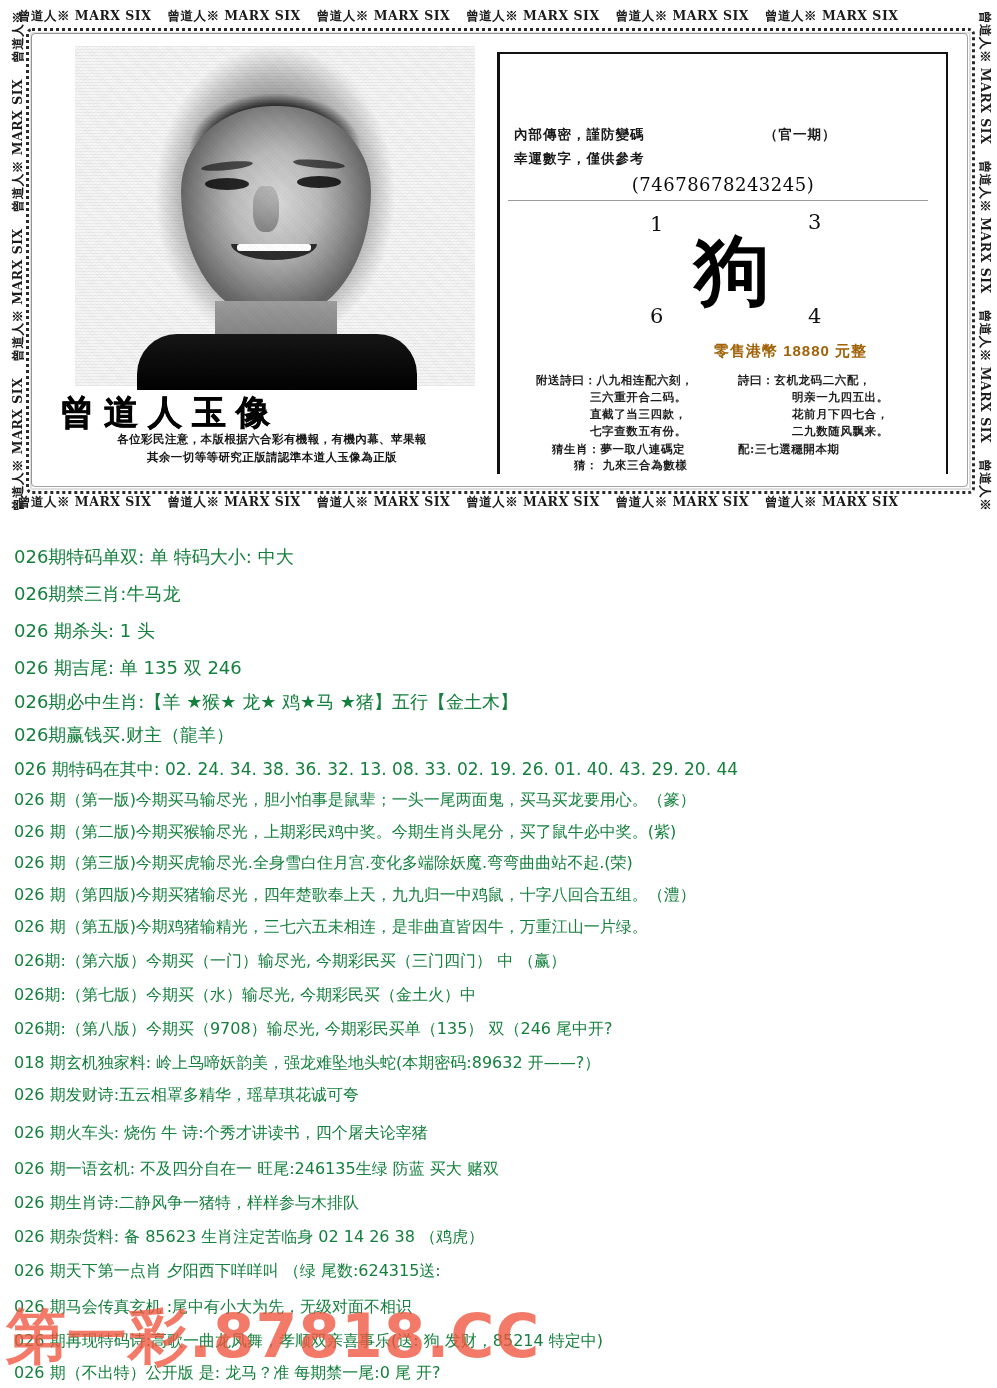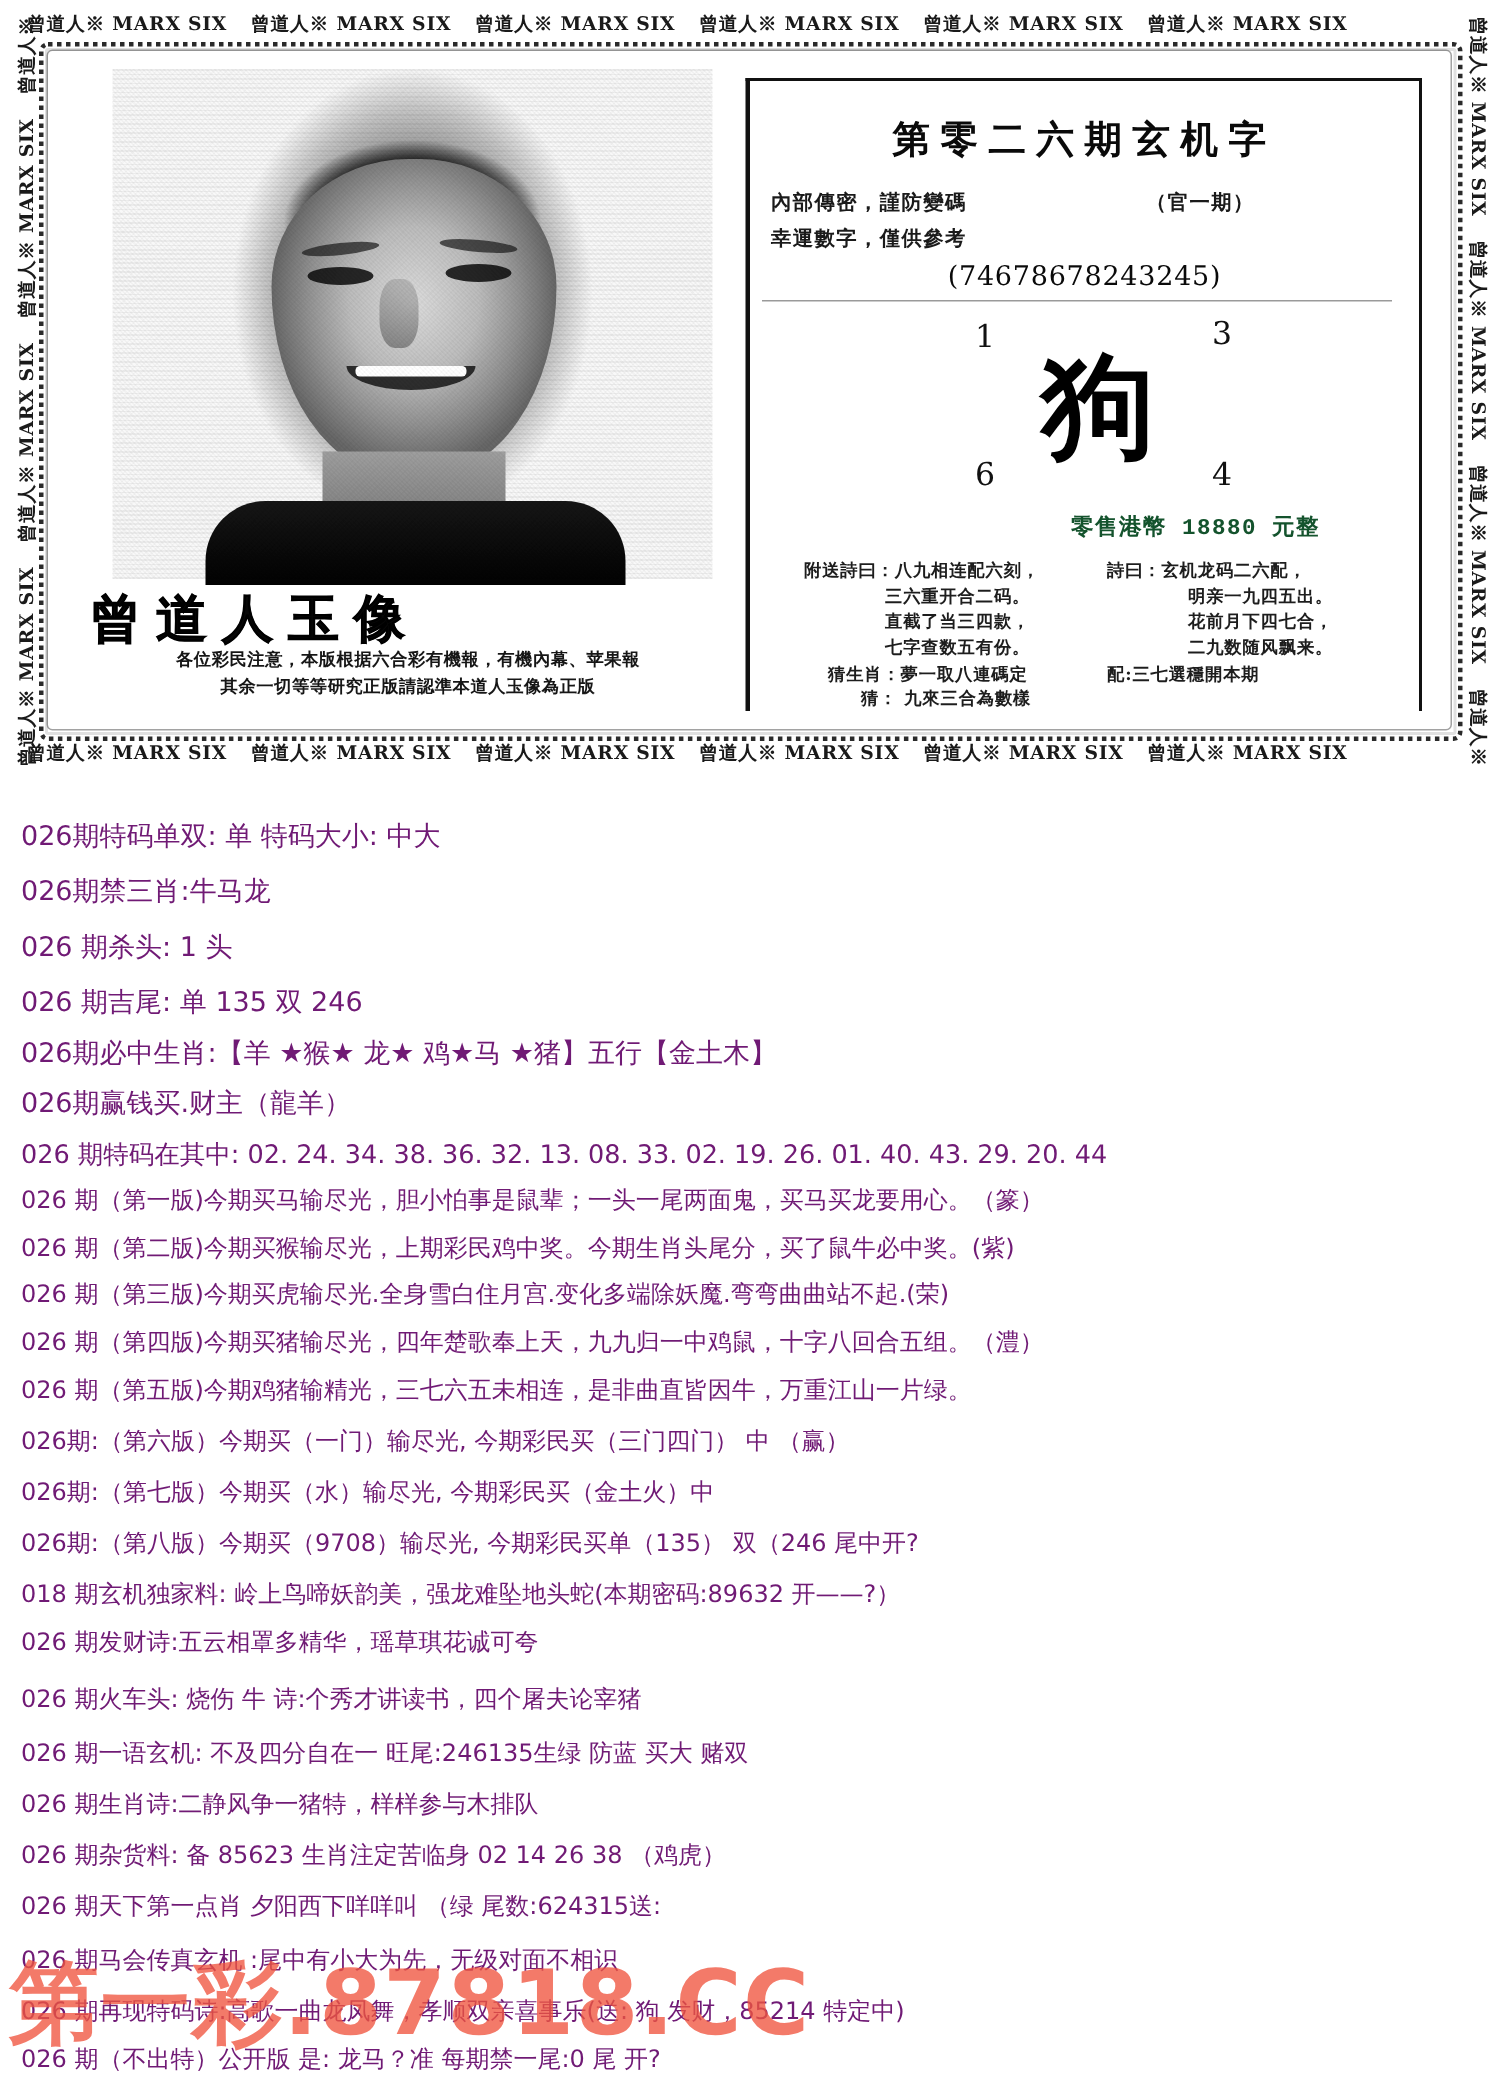--- a/index.html
+++ b/index.html
@@ -197,7 +197,6 @@
   <div class="cap-line" id="cap1">各位彩民注意，本版根据六合彩有機報，有機內幕、苹果報</div>
 
   <div id="bulletin">
-    <div id="bl-title">第零二六期玄机字</div>
     <div class="bl-sub" id="bl-sub1">內部傳密，謹防變碼</div>
     <div class="bl-sub" id="bl-issue">（官一期）</div>
     <div class="bl-sub" id="bl-sub2">幸運數字，僅供參考</div>

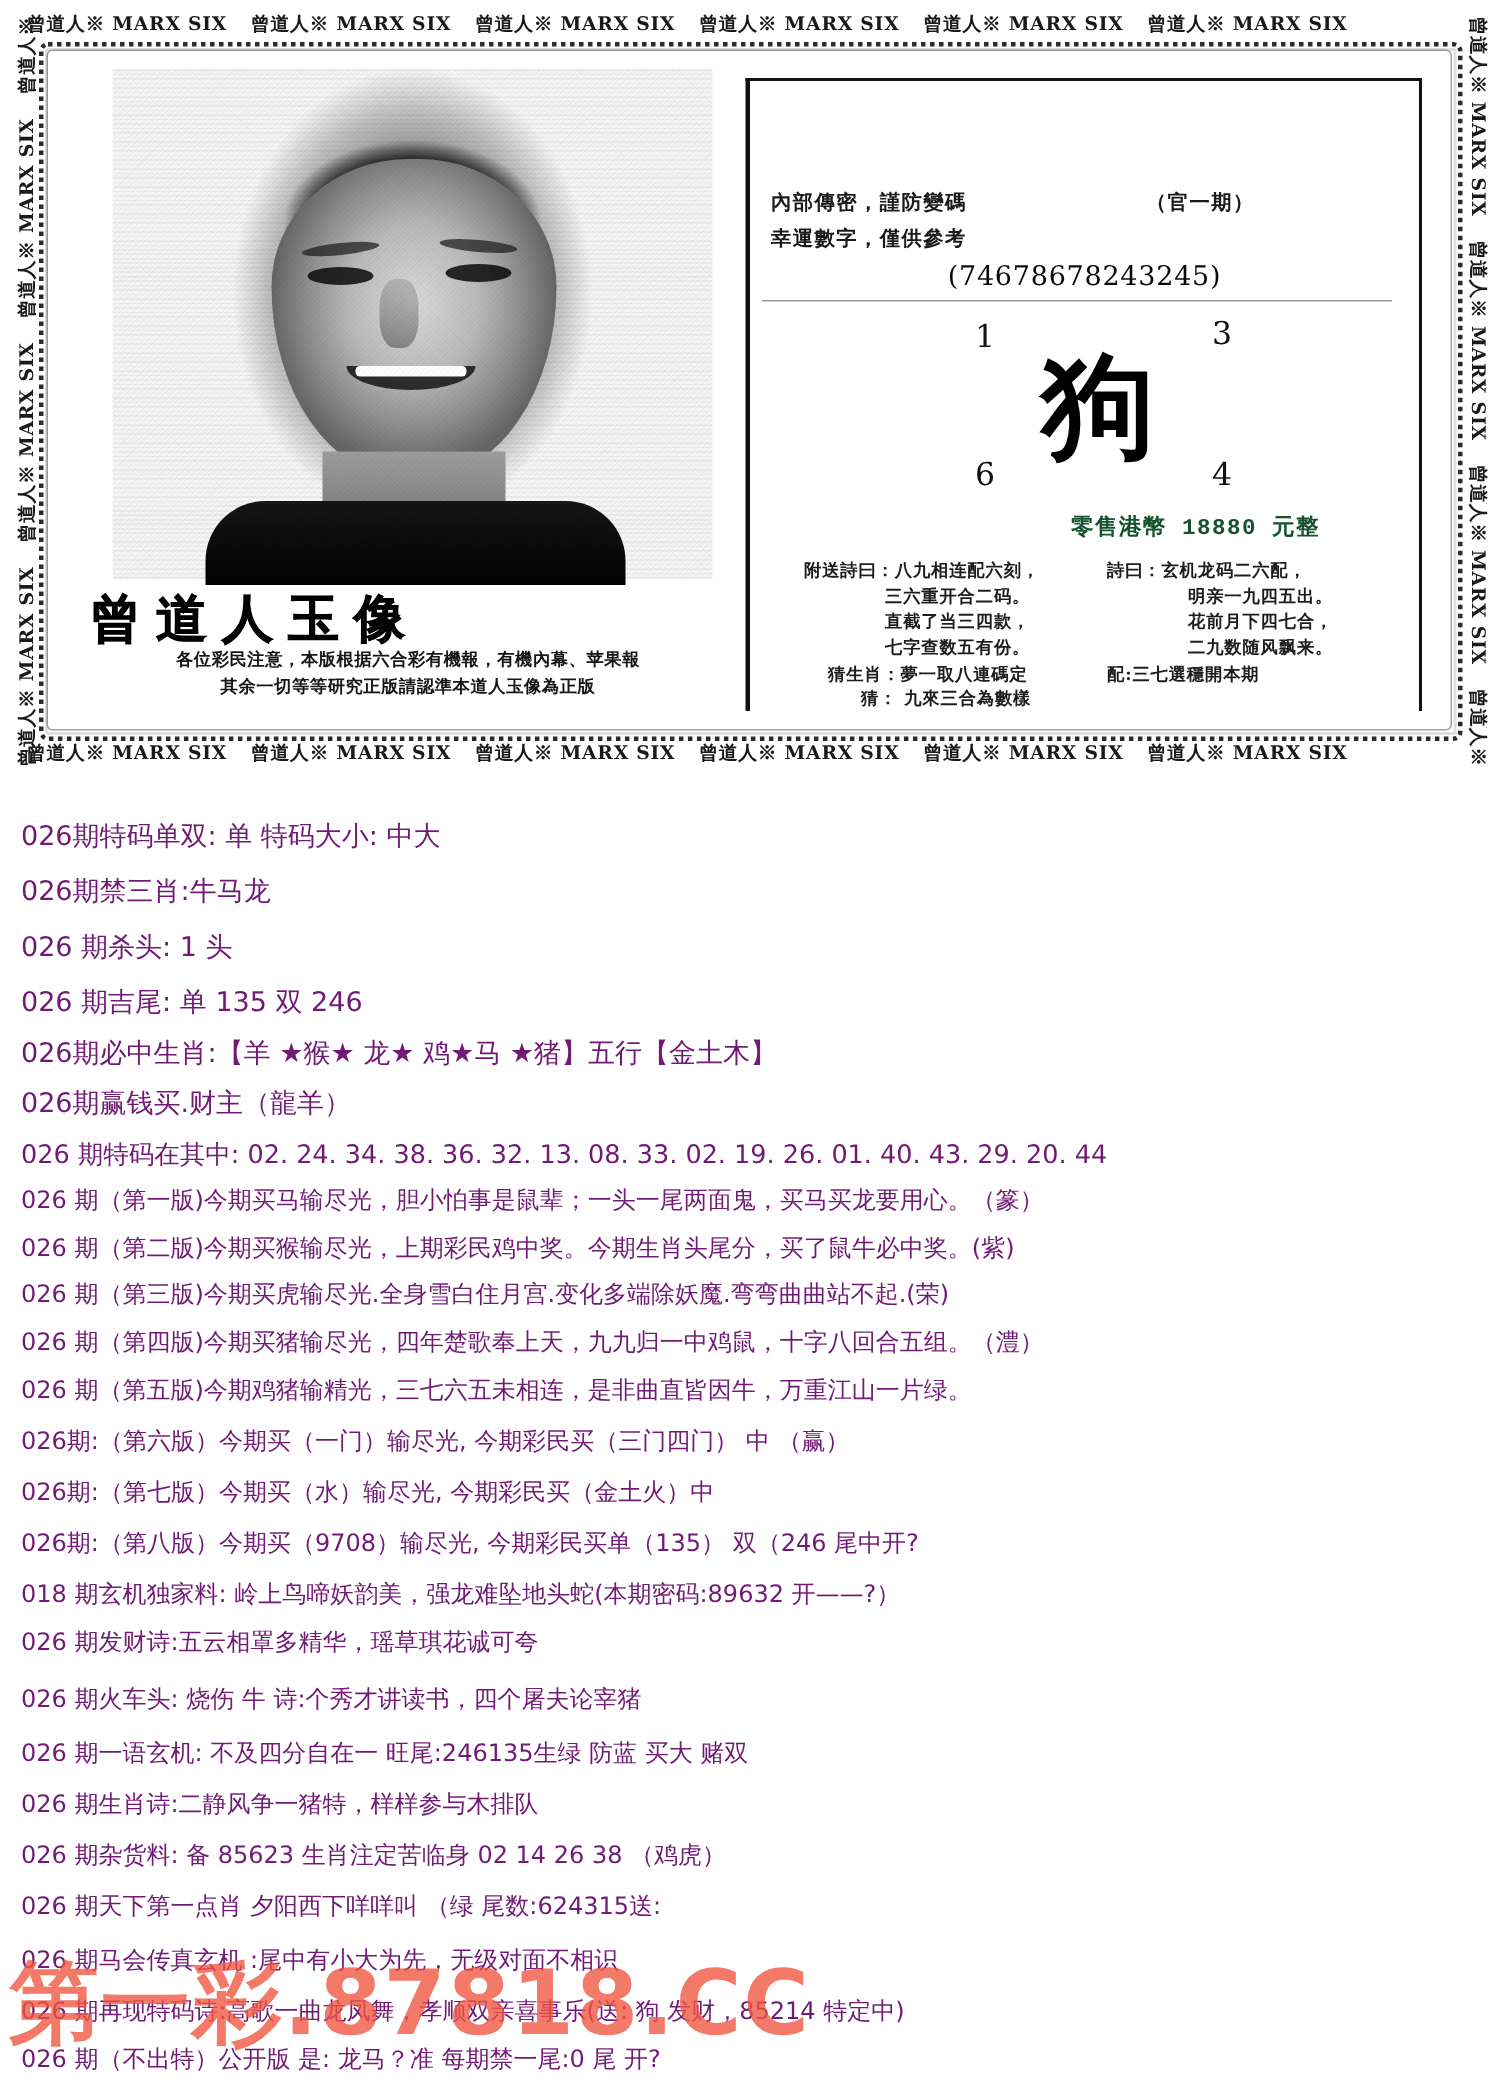--- a/index.html
+++ b/index.html
@@ -122,7 +122,7 @@
   #cn-4{left:176px;top:92px;}
 
   #bl-price{position:absolute;left:214px;top:288px;
-    font-family:Liberation Mono, monospace;font-size:15px;font-weight:bold;color:#14532d;letter-spacing:1px;}
+    font-family:Liberation Sans, sans-serif;font-size:15px;font-weight:bold;color:#a16207;letter-spacing:1px;}
 
   .poem-col{position:absolute;font-family:"DejaVu Serif","Liberation Serif",serif;
     font-size:11.5px;font-weight:bold;color:#1d1d1d;line-height:17px;letter-spacing:.6px;}

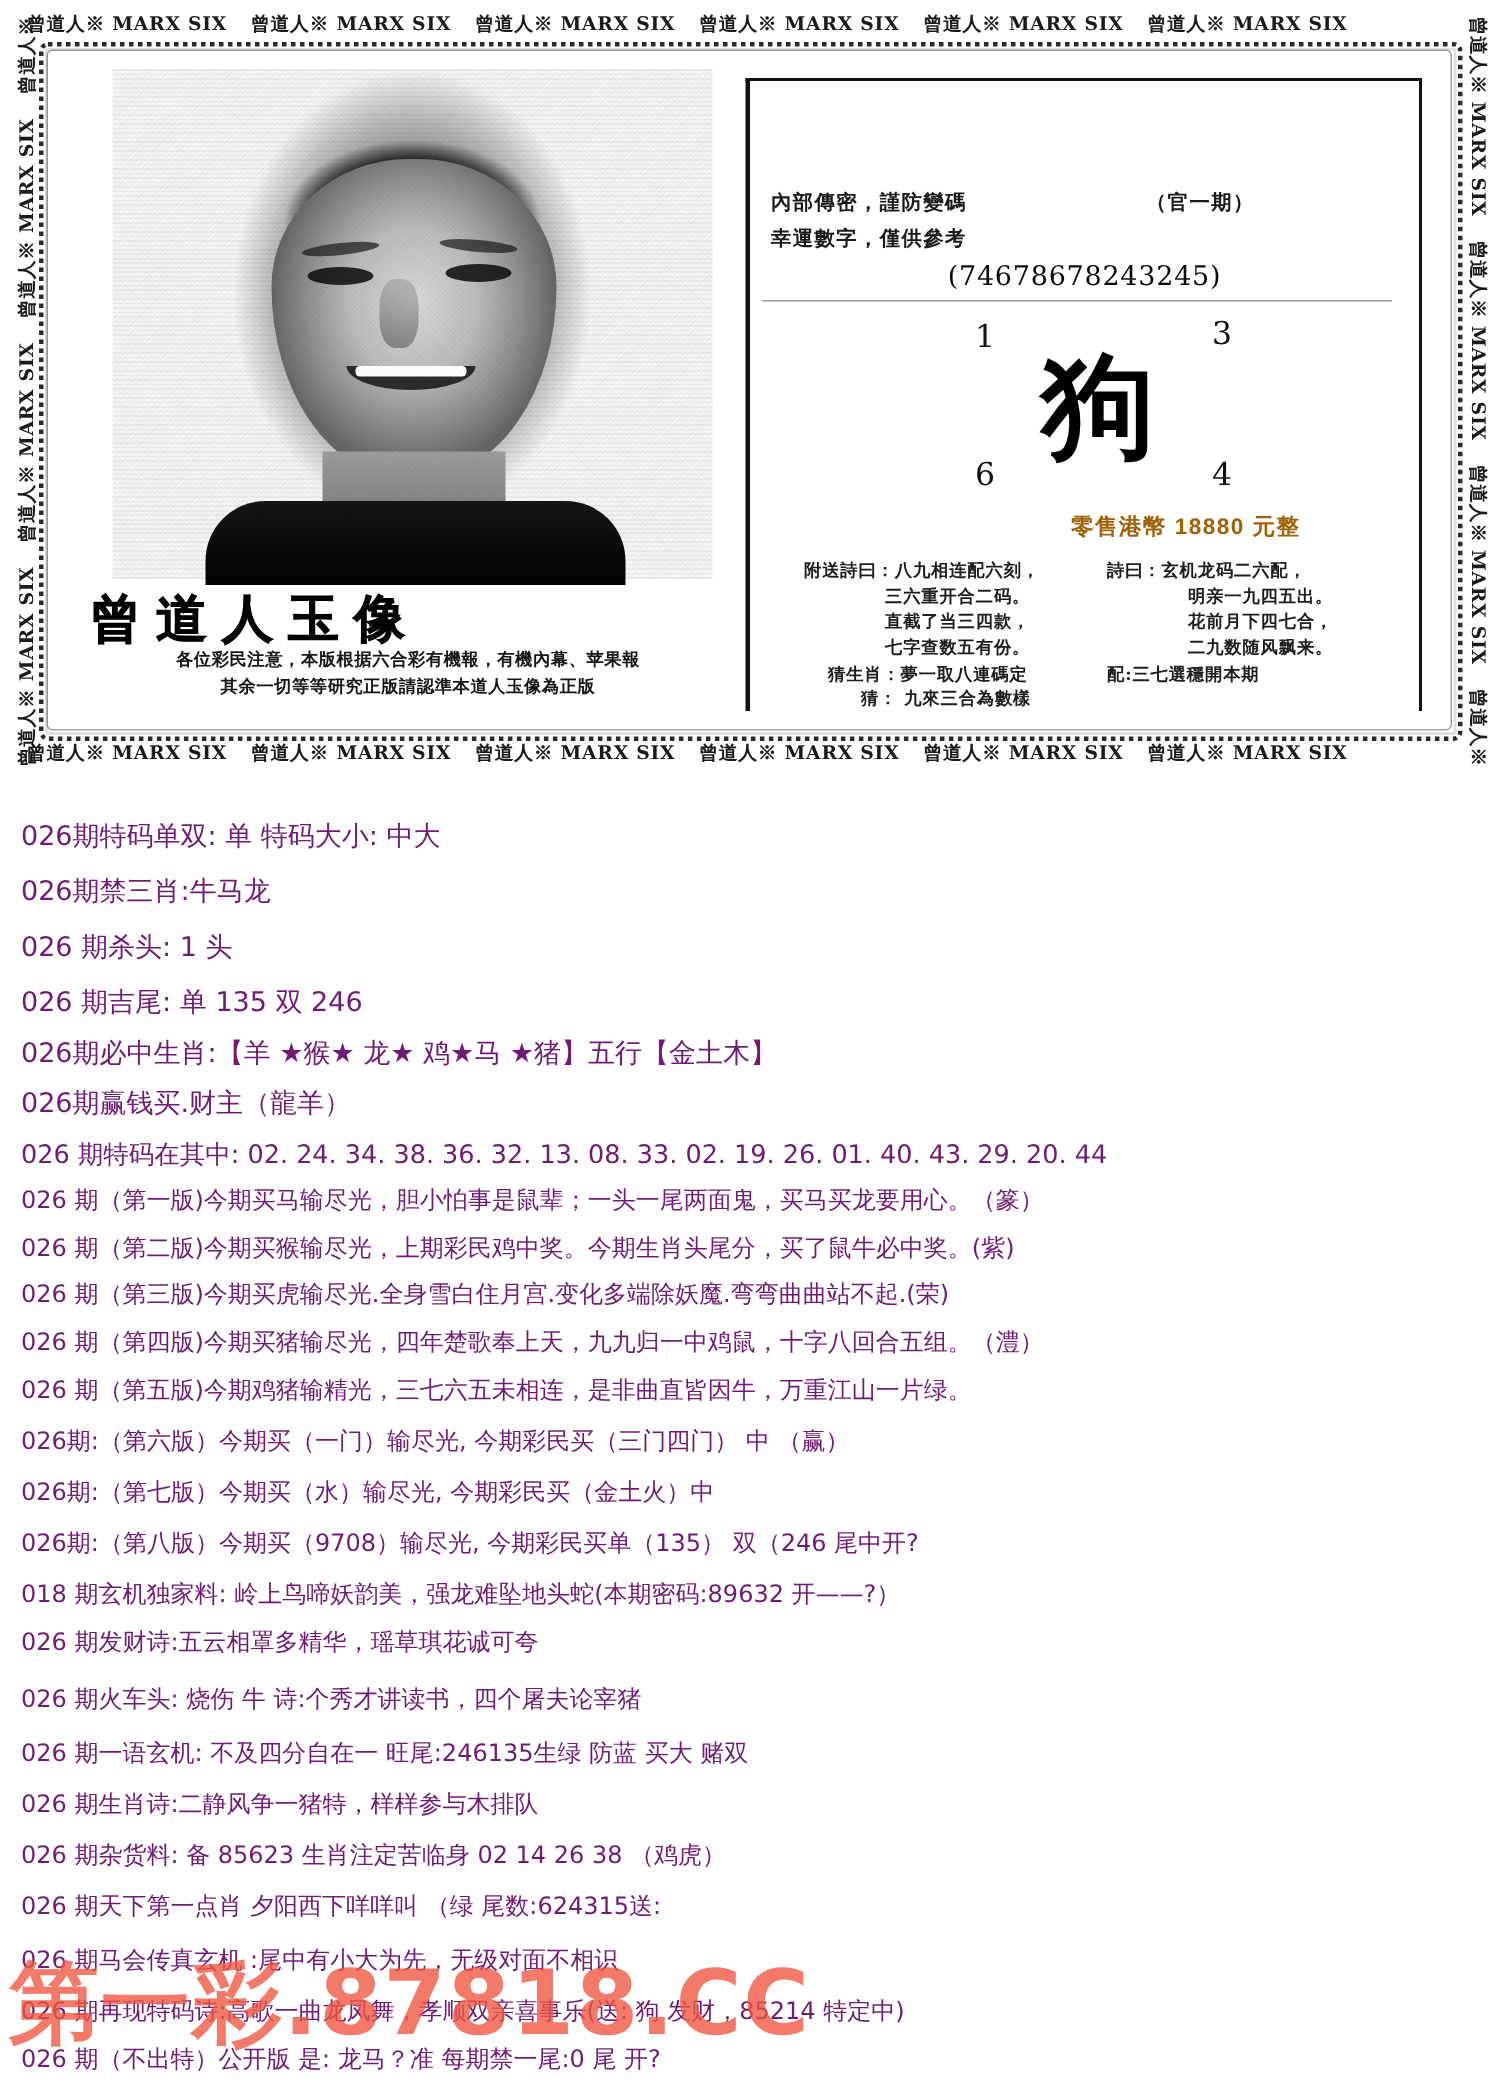--- a/index.html
+++ b/index.html
@@ -143,7 +143,7 @@
   .ln-row{
     position:absolute;left:14px;white-space:nowrap;
     font-family:"DejaVu Sans","Liberation Sans",sans-serif;
-    color:#701a75;
+    color:#15803d;
   }
 
   

